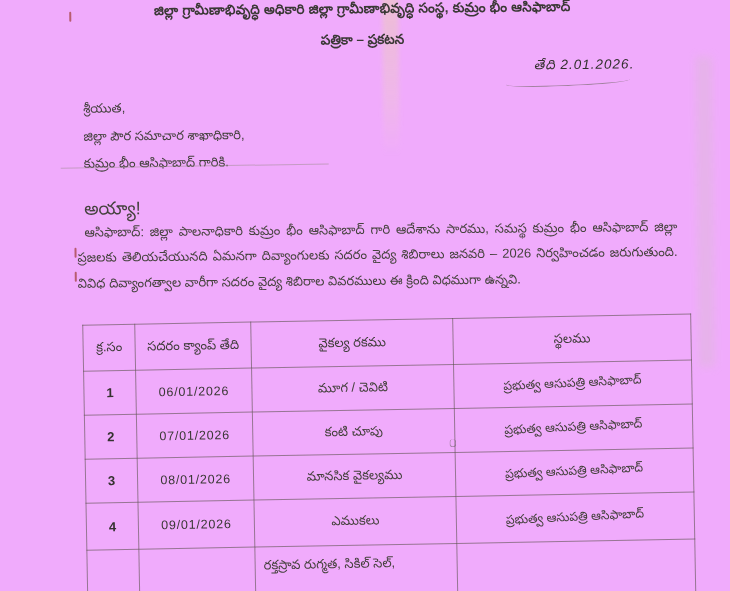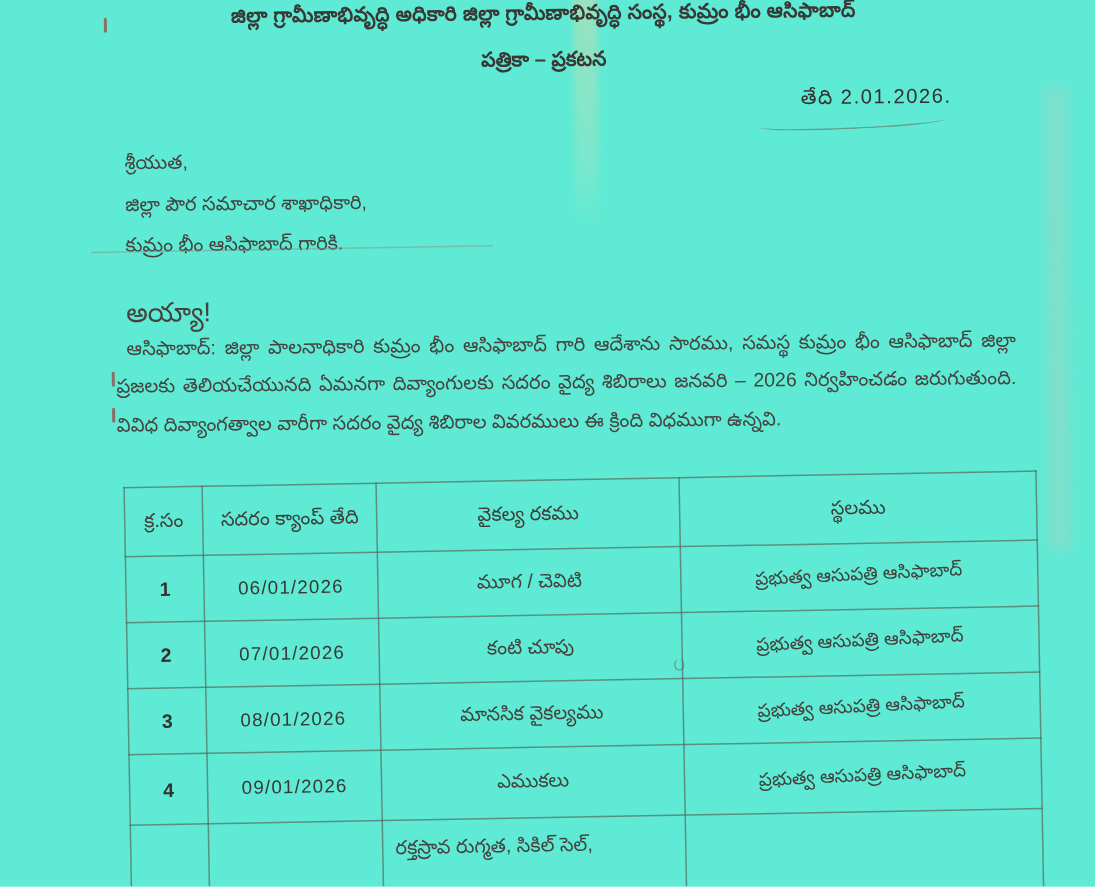--- a/index.html
+++ b/index.html
@@ -10,7 +10,7 @@
   }
   .page{
     position:relative;width:730px;height:591px;overflow:hidden;
-    background:#5eead4;color:#3d3b38;
+    background:#f0abfc;color:#3d3b38;
   }
   .doc{
     position:absolute;left:-20px;top:-20px;width:770px;height:645px;

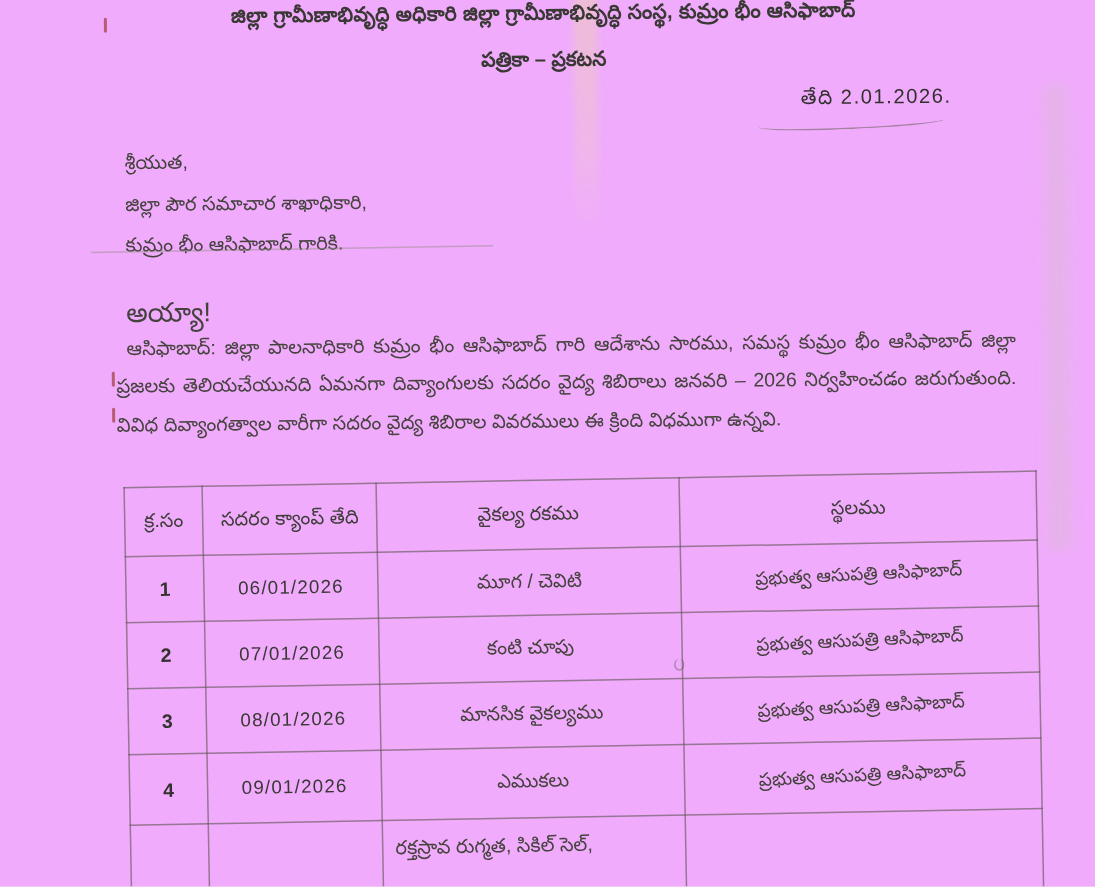--- a/index.html
+++ b/index.html
@@ -23,7 +23,7 @@
   .hline2{left:20px;top:52px;width:730px;text-align:center;
     font-size:13.5px;font-weight:600;color:#3a3835;}
   
-  .dateline{left:556px;top:79px;font-size:13.5px;letter-spacing:1px;color:#33312e;}
+  .dateline{left:556px;top:79px;font-size:13.5px;letter-spacing:1px;color:#33312e;font-style:italic;}
   .date-underline{left:528px;top:100px;width:124px;height:7px;
     border-bottom:1.5px solid rgba(110,104,96,.6);border-radius:50%;
     transform:rotate(-2deg);}

